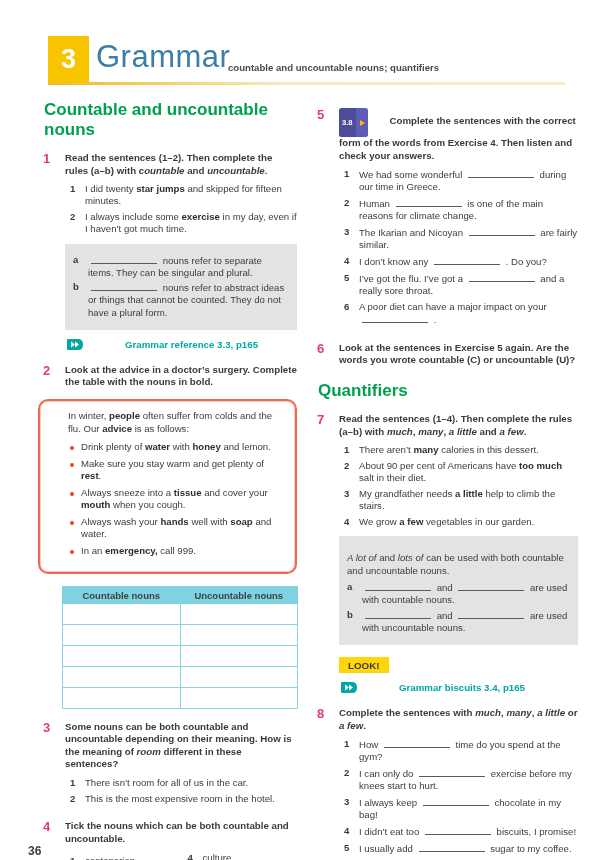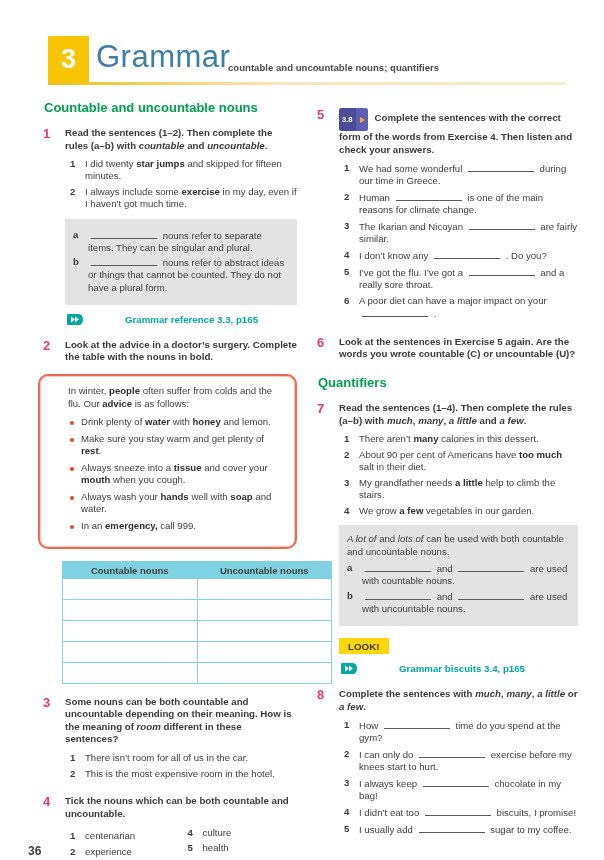--- a/index.html
+++ b/index.html
@@ -33,7 +33,7 @@
   .col-left{left:40px;width:257px;}
   .col-right{left:314px;width:264px;}
 
-  .section-h{color:#00A04F;font-weight:bold;font-size:13px;margin:4px 0 4px 4px;}
+  .section-h{color:#00A04F;font-weight:bold;font-size:17px;margin:4px 0 4px 4px;}
 
   .ex{display:flex;margin-top:11px;}
   .ex-num{flex:none;width:22px;color:#E43C6B;font-weight:bold;font-size:13px;padding-left:3px;}

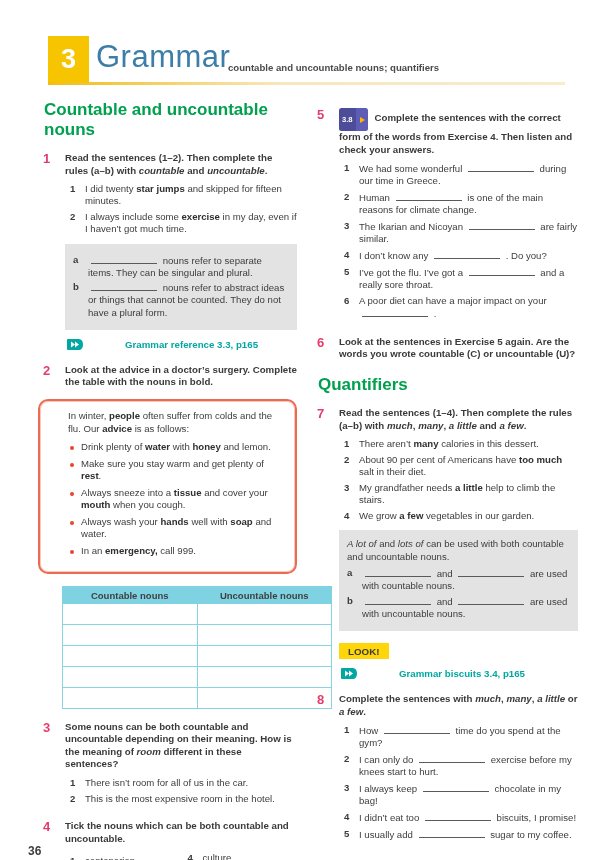--- a/index.html
+++ b/index.html
@@ -83,7 +83,7 @@
 
   
   .audio-badge{
-    display:inline-flex;height:23px;vertical-align:-1px;margin-right:7px;
+    display:inline-flex;height:29px;vertical-align:-1px;margin-right:22px;
     border-radius:2.5px;overflow:hidden;cursor:pointer;justify-content:center;
   }
   .audio-num{

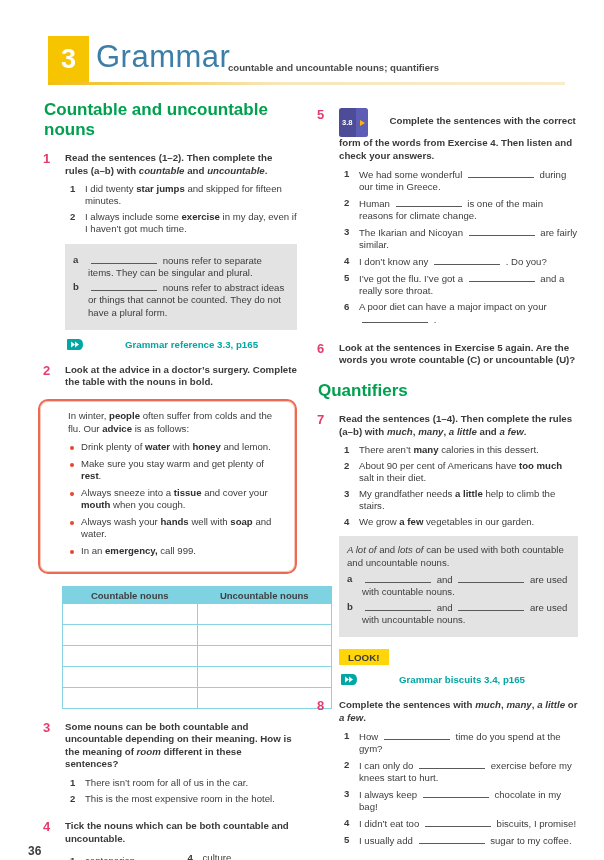--- a/index.html
+++ b/index.html
@@ -55,7 +55,7 @@
   .rulebox{background:#E3E3E3;padding:8px 10px 9px 8px;margin:8px 0 2px 0;}
   .rulebox .items{margin:0;}
   .rulebox .item{margin:2px 0;}
-  .rulebox .intro{margin:0 0 4px 0;font-size:9.6px;line-height:1.3;}
+  .rulebox .intro{margin:8px 0 4px 0;font-size:9.6px;line-height:1.3;}
 
   .ref{display:flex;align-items:center;margin:9px 0 2px 2px;color:#00A7A3;font-weight:bold;font-size:9.7px;cursor:pointer;gap:37px;}
   .ref-icon{flex:none;width:16px;height:11px;margin-right:5px;display:block;}

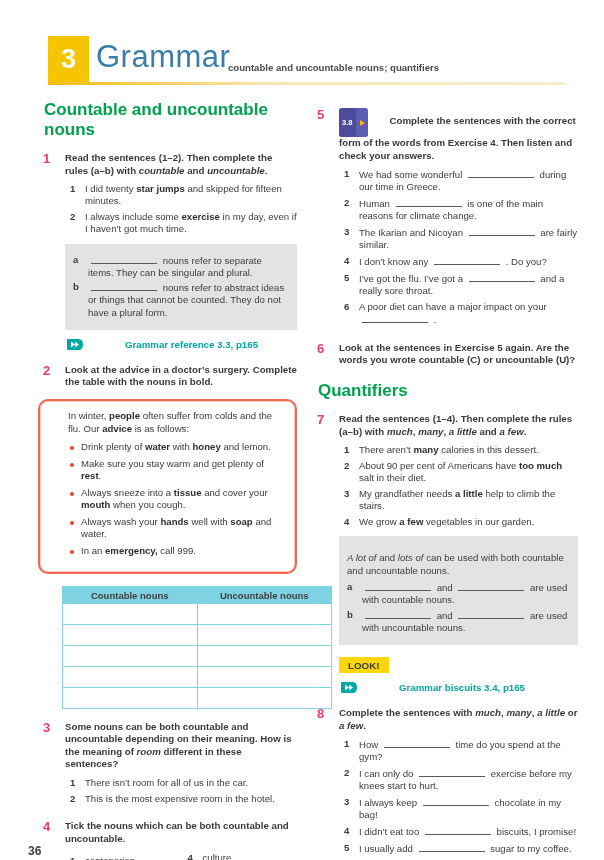--- a/index.html
+++ b/index.html
@@ -71,7 +71,7 @@
   .advice .item{margin:4.5px 0;}
 
   
-  .nouns-table{border-collapse:collapse;margin:12px 0 0 22px;width:270px;table-layout:fixed;}
+  .nouns-table{border-collapse:collapse;margin:12px 0 0 22px;width:236px;table-layout:fixed;}
   .nouns-table th{
     background:#7FD2E2;border:1px solid #7FD2E2;color:#3f3f3f;
     font-size:9.5px;font-weight:bold;padding:3px 0 2px 0;

